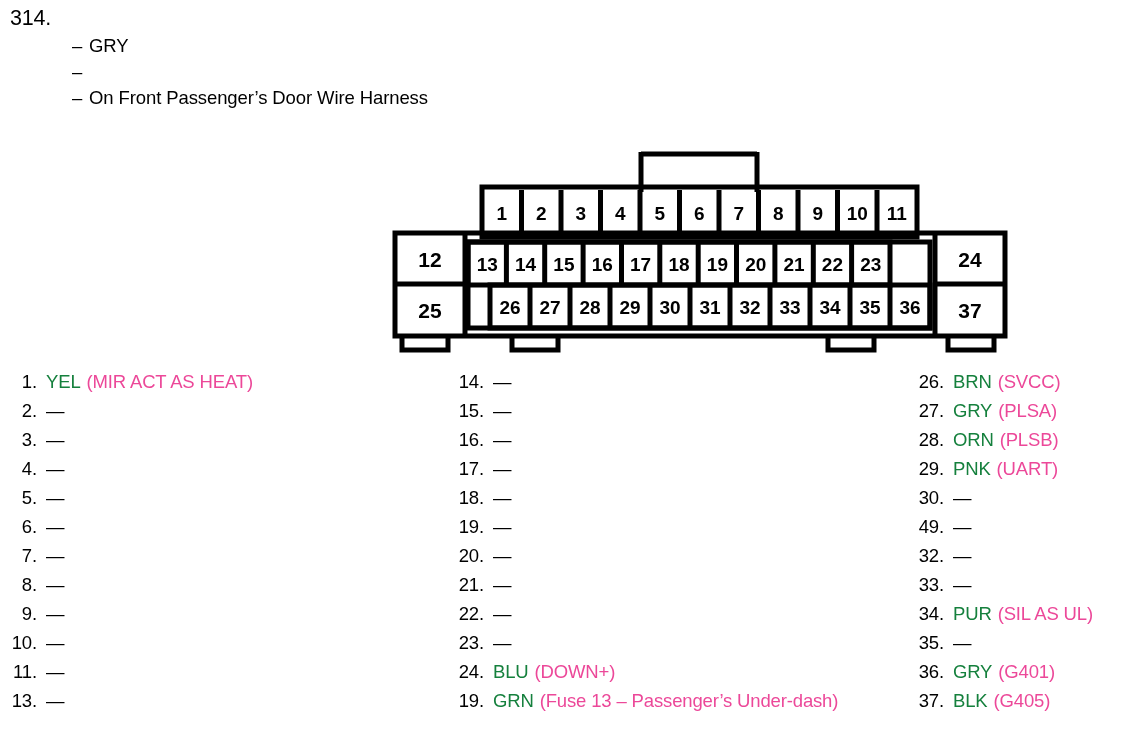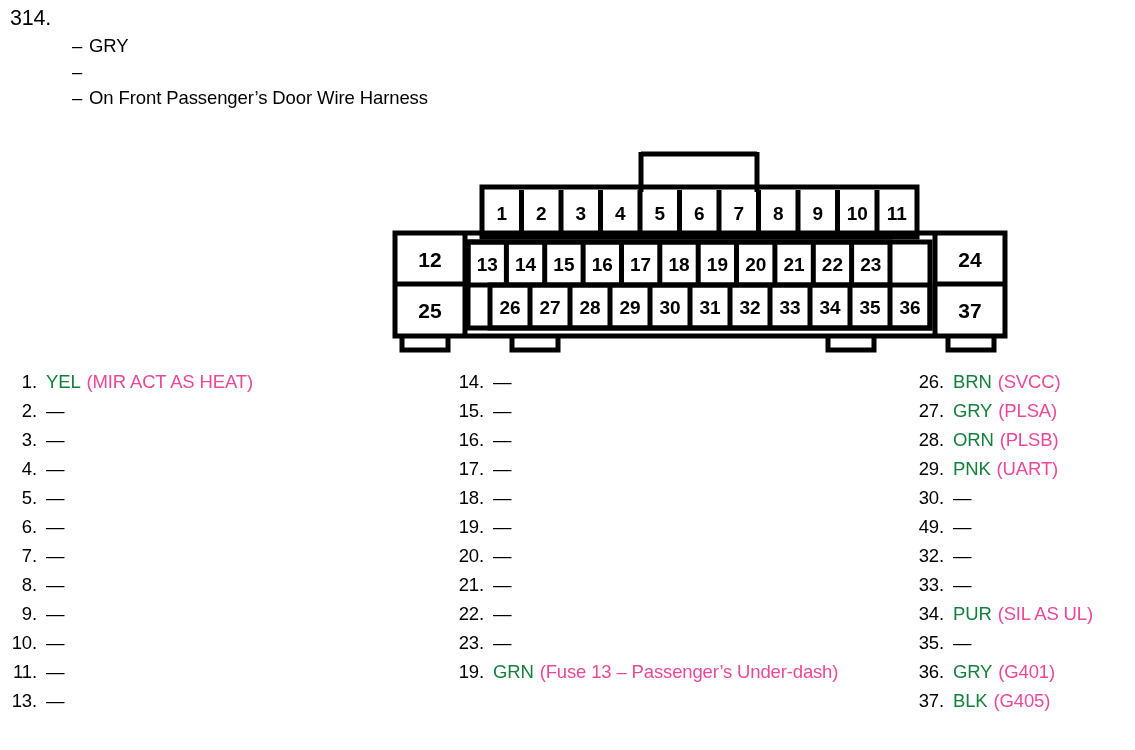--- a/index.html
+++ b/index.html
@@ -330,6 +330,11 @@
       <span class="pin-empty">—</span>
     </div>
     <div class="pin-row">
+      <span class="pin-idx">24.</span>
+      <span class="pin-color">BLU</span>
+      <span class="pin-sig">(DOWN+)</span>
+    </div>
+    <div class="pin-row">
       <span class="pin-idx">19.</span>
       <span class="pin-color">GRN</span>
       <span class="pin-sig">(Fuse 13 – Passenger’s Under-dash)</span>

